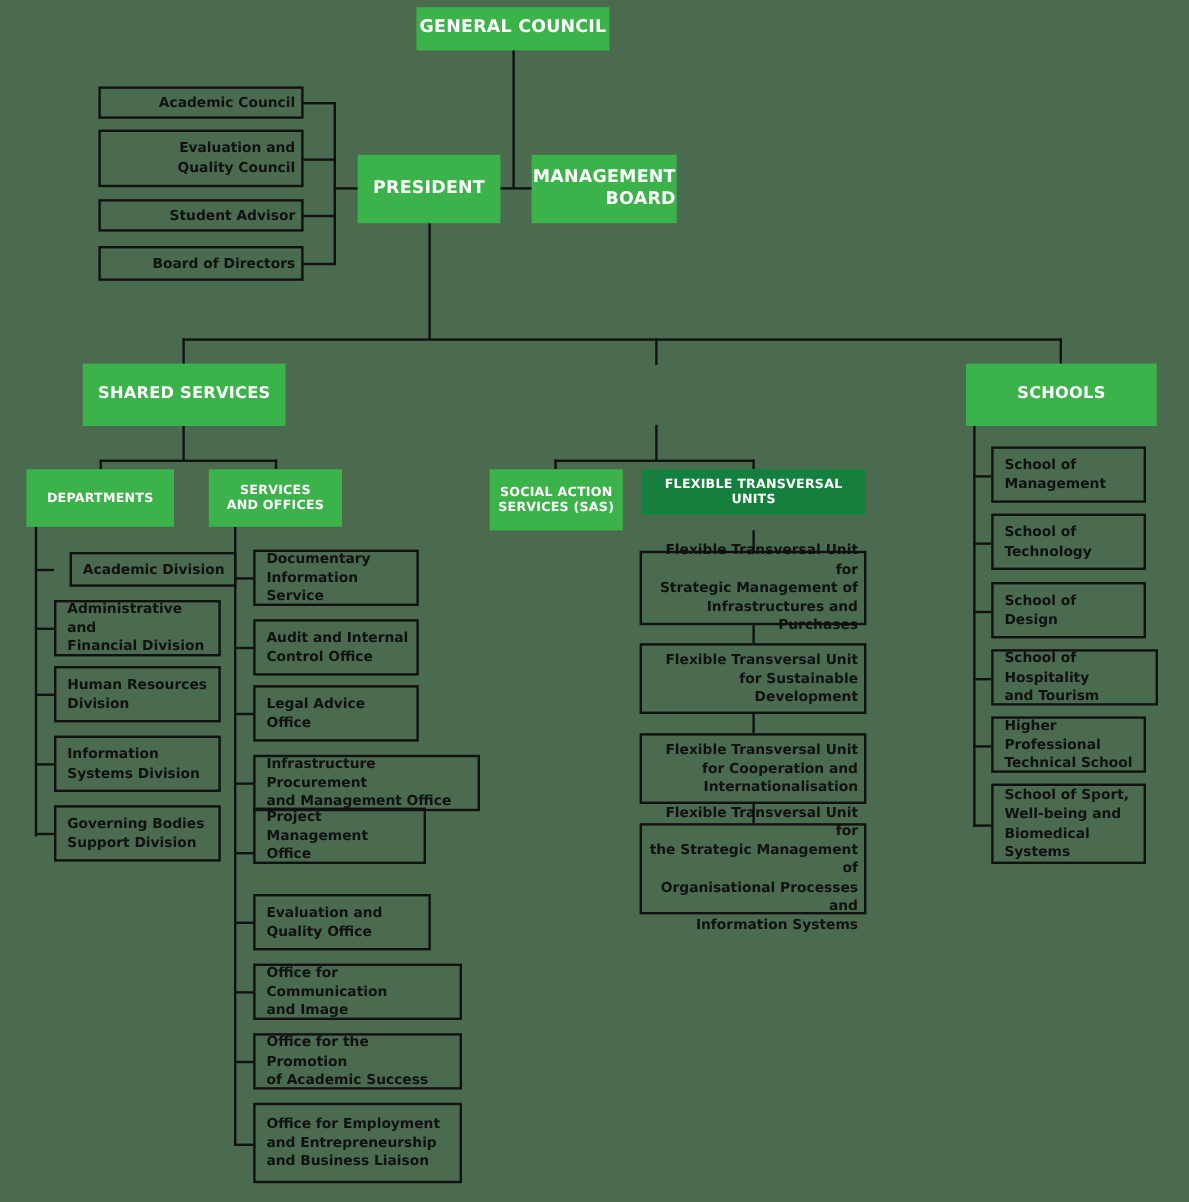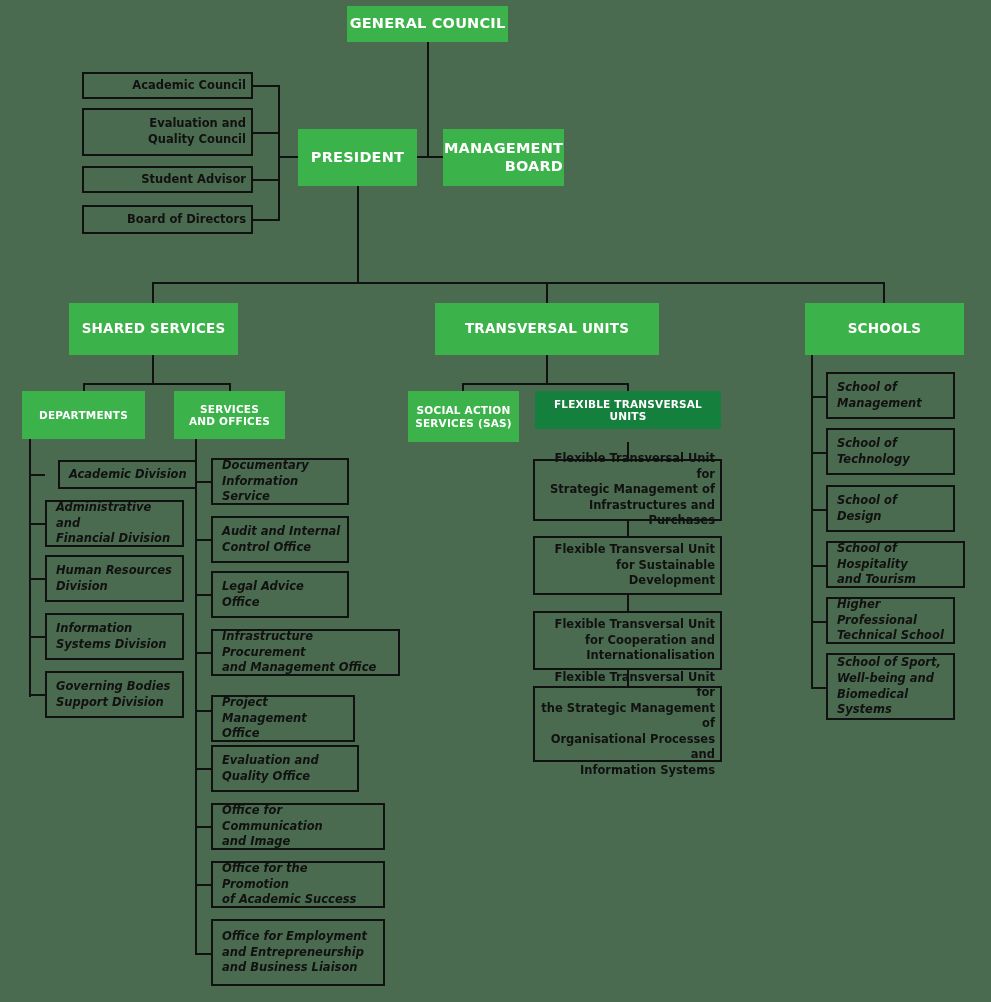--- a/index.html
+++ b/index.html
@@ -167,9 +167,6 @@
   <div class="gbox t2" style="left: 69px; top: 303px; width: 169px; height: 52px; background: rgb(60, 178, 74); color: rgb(255, 255, 255);">
     <span>SHARED SERVICES</span>
   </div>
-  <div class="gbox t2" style="left: 435px; top: 303px; width: 224px; height: 52px; background: rgb(60, 178, 74); color: rgb(255, 255, 255);">
-    <span>TRANSVERSAL UNITS</span>
-  </div>
   <div class="gbox t2" style="left: 805px; top: 303px; width: 159px; height: 52px; background: rgb(60, 178, 74); color: rgb(255, 255, 255);">
     <span>SCHOOLS</span>
   </div>

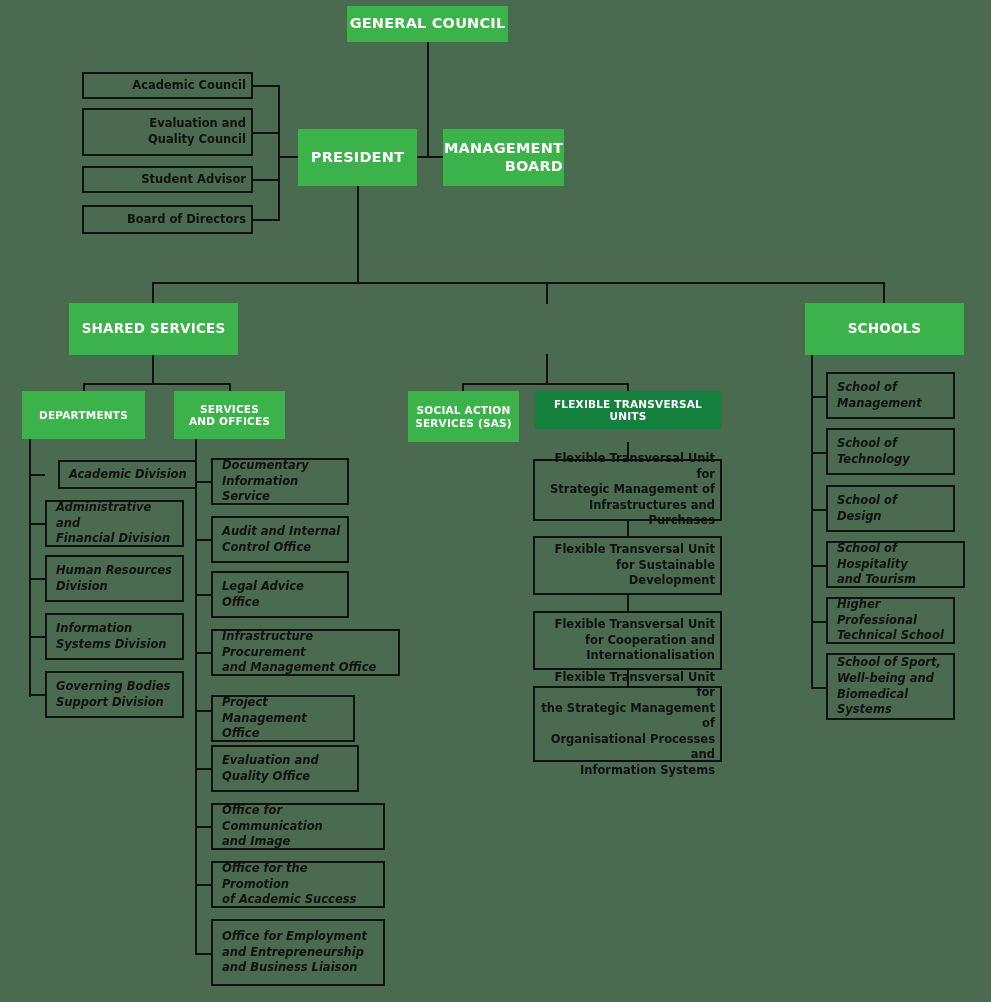--- a/index.html
+++ b/index.html
@@ -66,7 +66,6 @@
   .obox.left {
     justify-content: flex-start;
     text-align: left;
-    font-style: italic;
   }
   .obox .txt { display: block; width: 100%; }
   .obox.left .txt { padding-left: 9px; padding-right: 5px; }

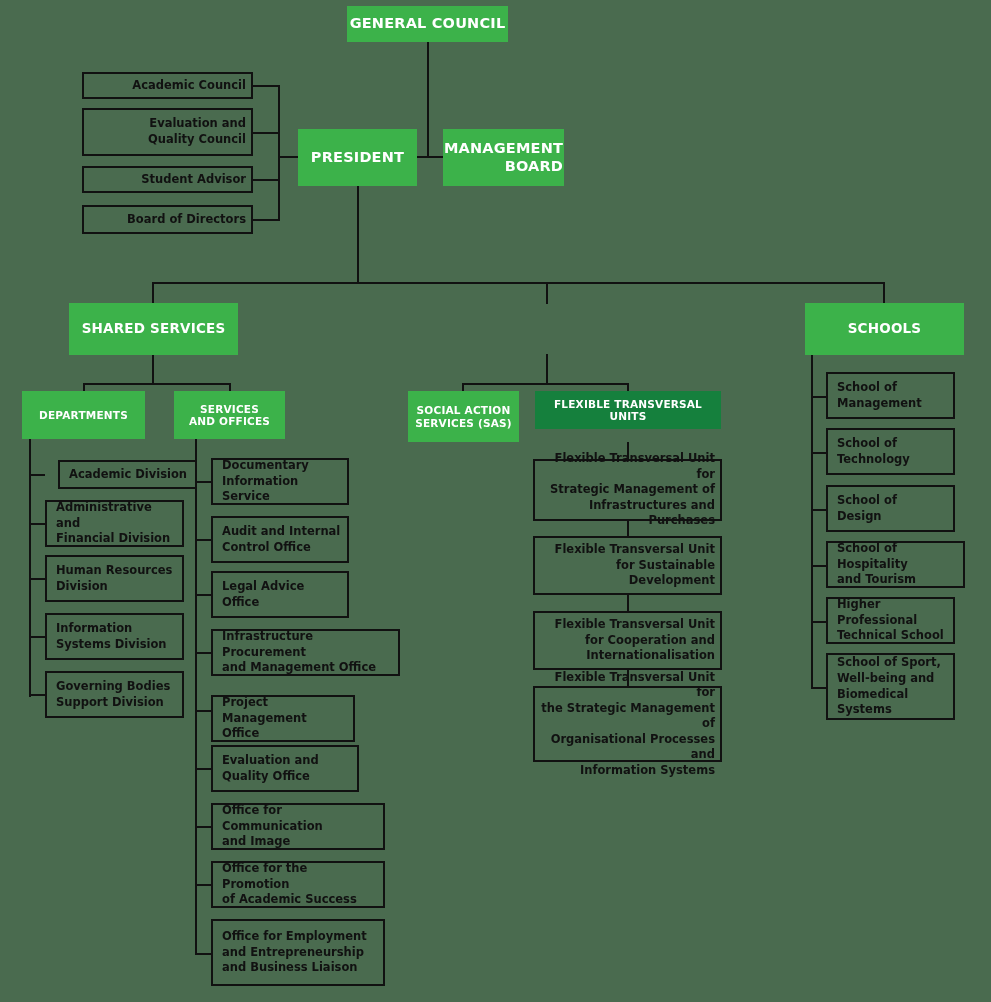--- a/index.html
+++ b/index.html
@@ -205,7 +205,7 @@
   <div class="obox left" style="left: 211px; top: 629px; width: 189px; height: 47px; border-color: rgb(17, 17, 17); color: rgb(17, 17, 17);">
     <span class="txt">Infrastructure Procurement<br>and Management Office</span>
   </div>
-  <div class="obox left" style="left: 211px; top: 695px; width: 144px; height: 47px; border-color: rgb(17, 17, 17); color: rgb(17, 17, 17);">
+  <div class="obox left" style="left: 211px; top: 673px; width: 144px; height: 47px; border-color: rgb(17, 17, 17); color: rgb(17, 17, 17);">
     <span class="txt">Project Management<br>Office</span>
   </div>
   <div class="obox left" style="left: 211px; top: 745px; width: 148px; height: 47px; border-color: rgb(17, 17, 17); color: rgb(17, 17, 17);">

